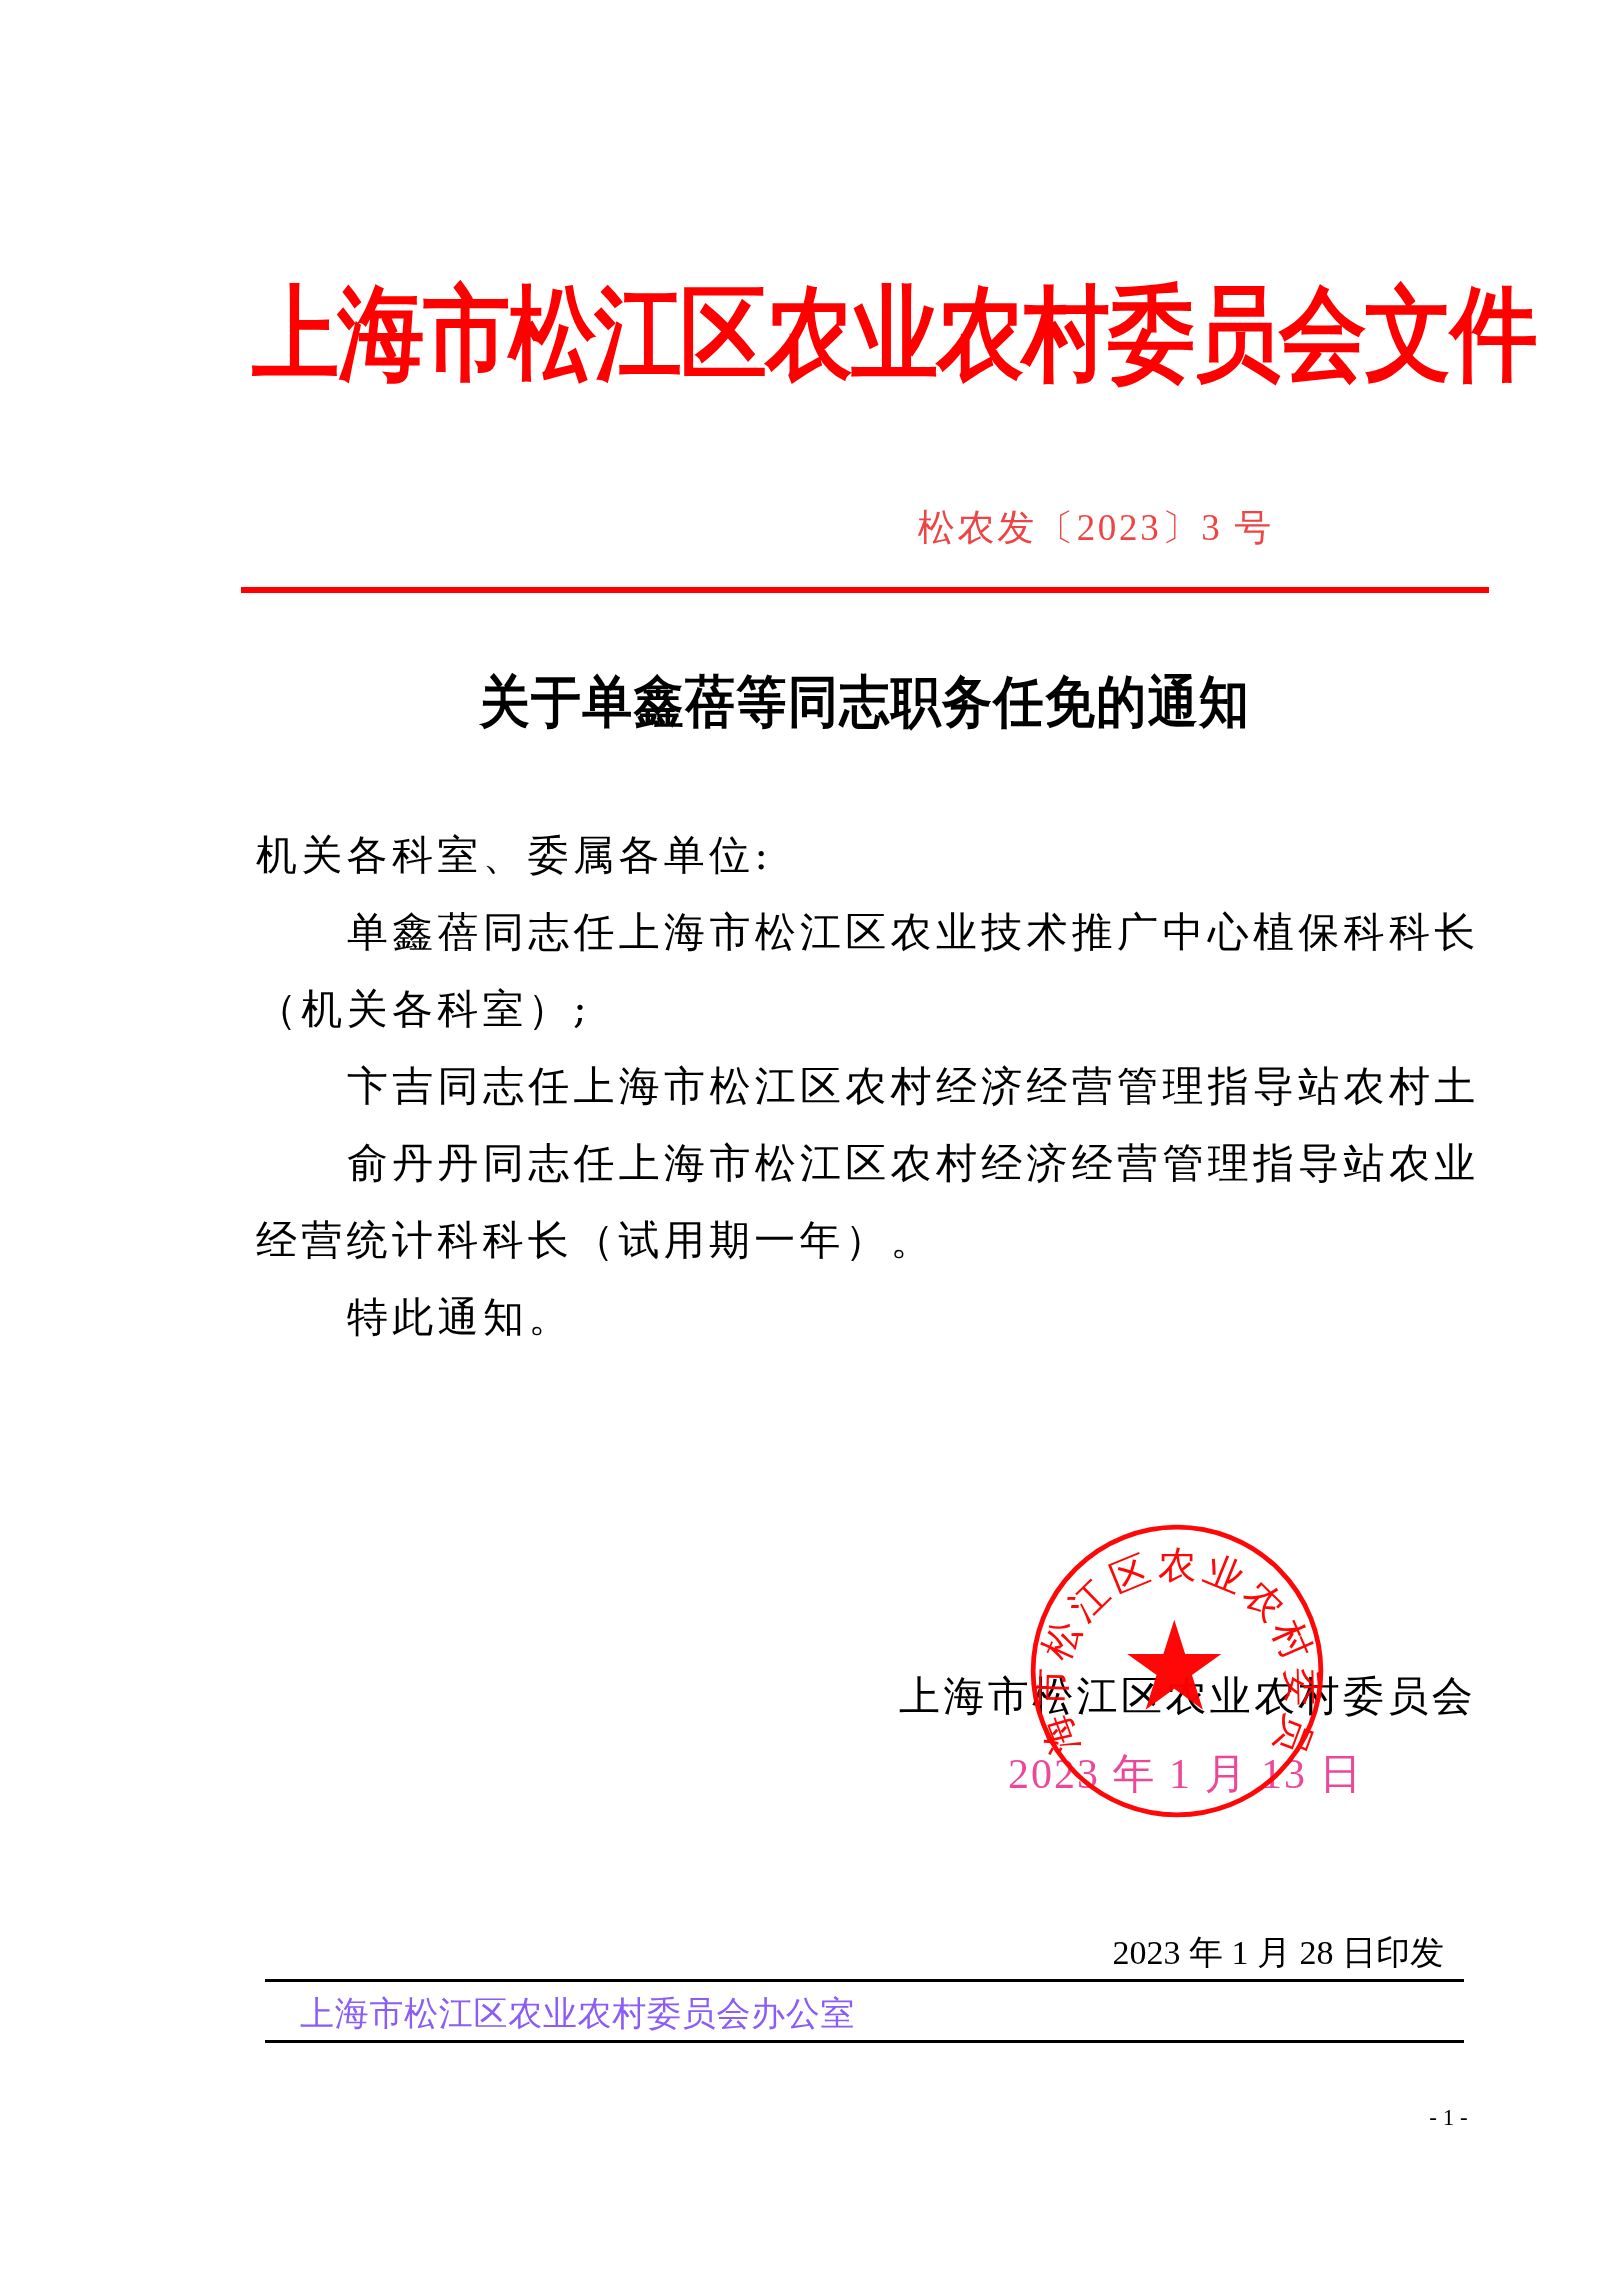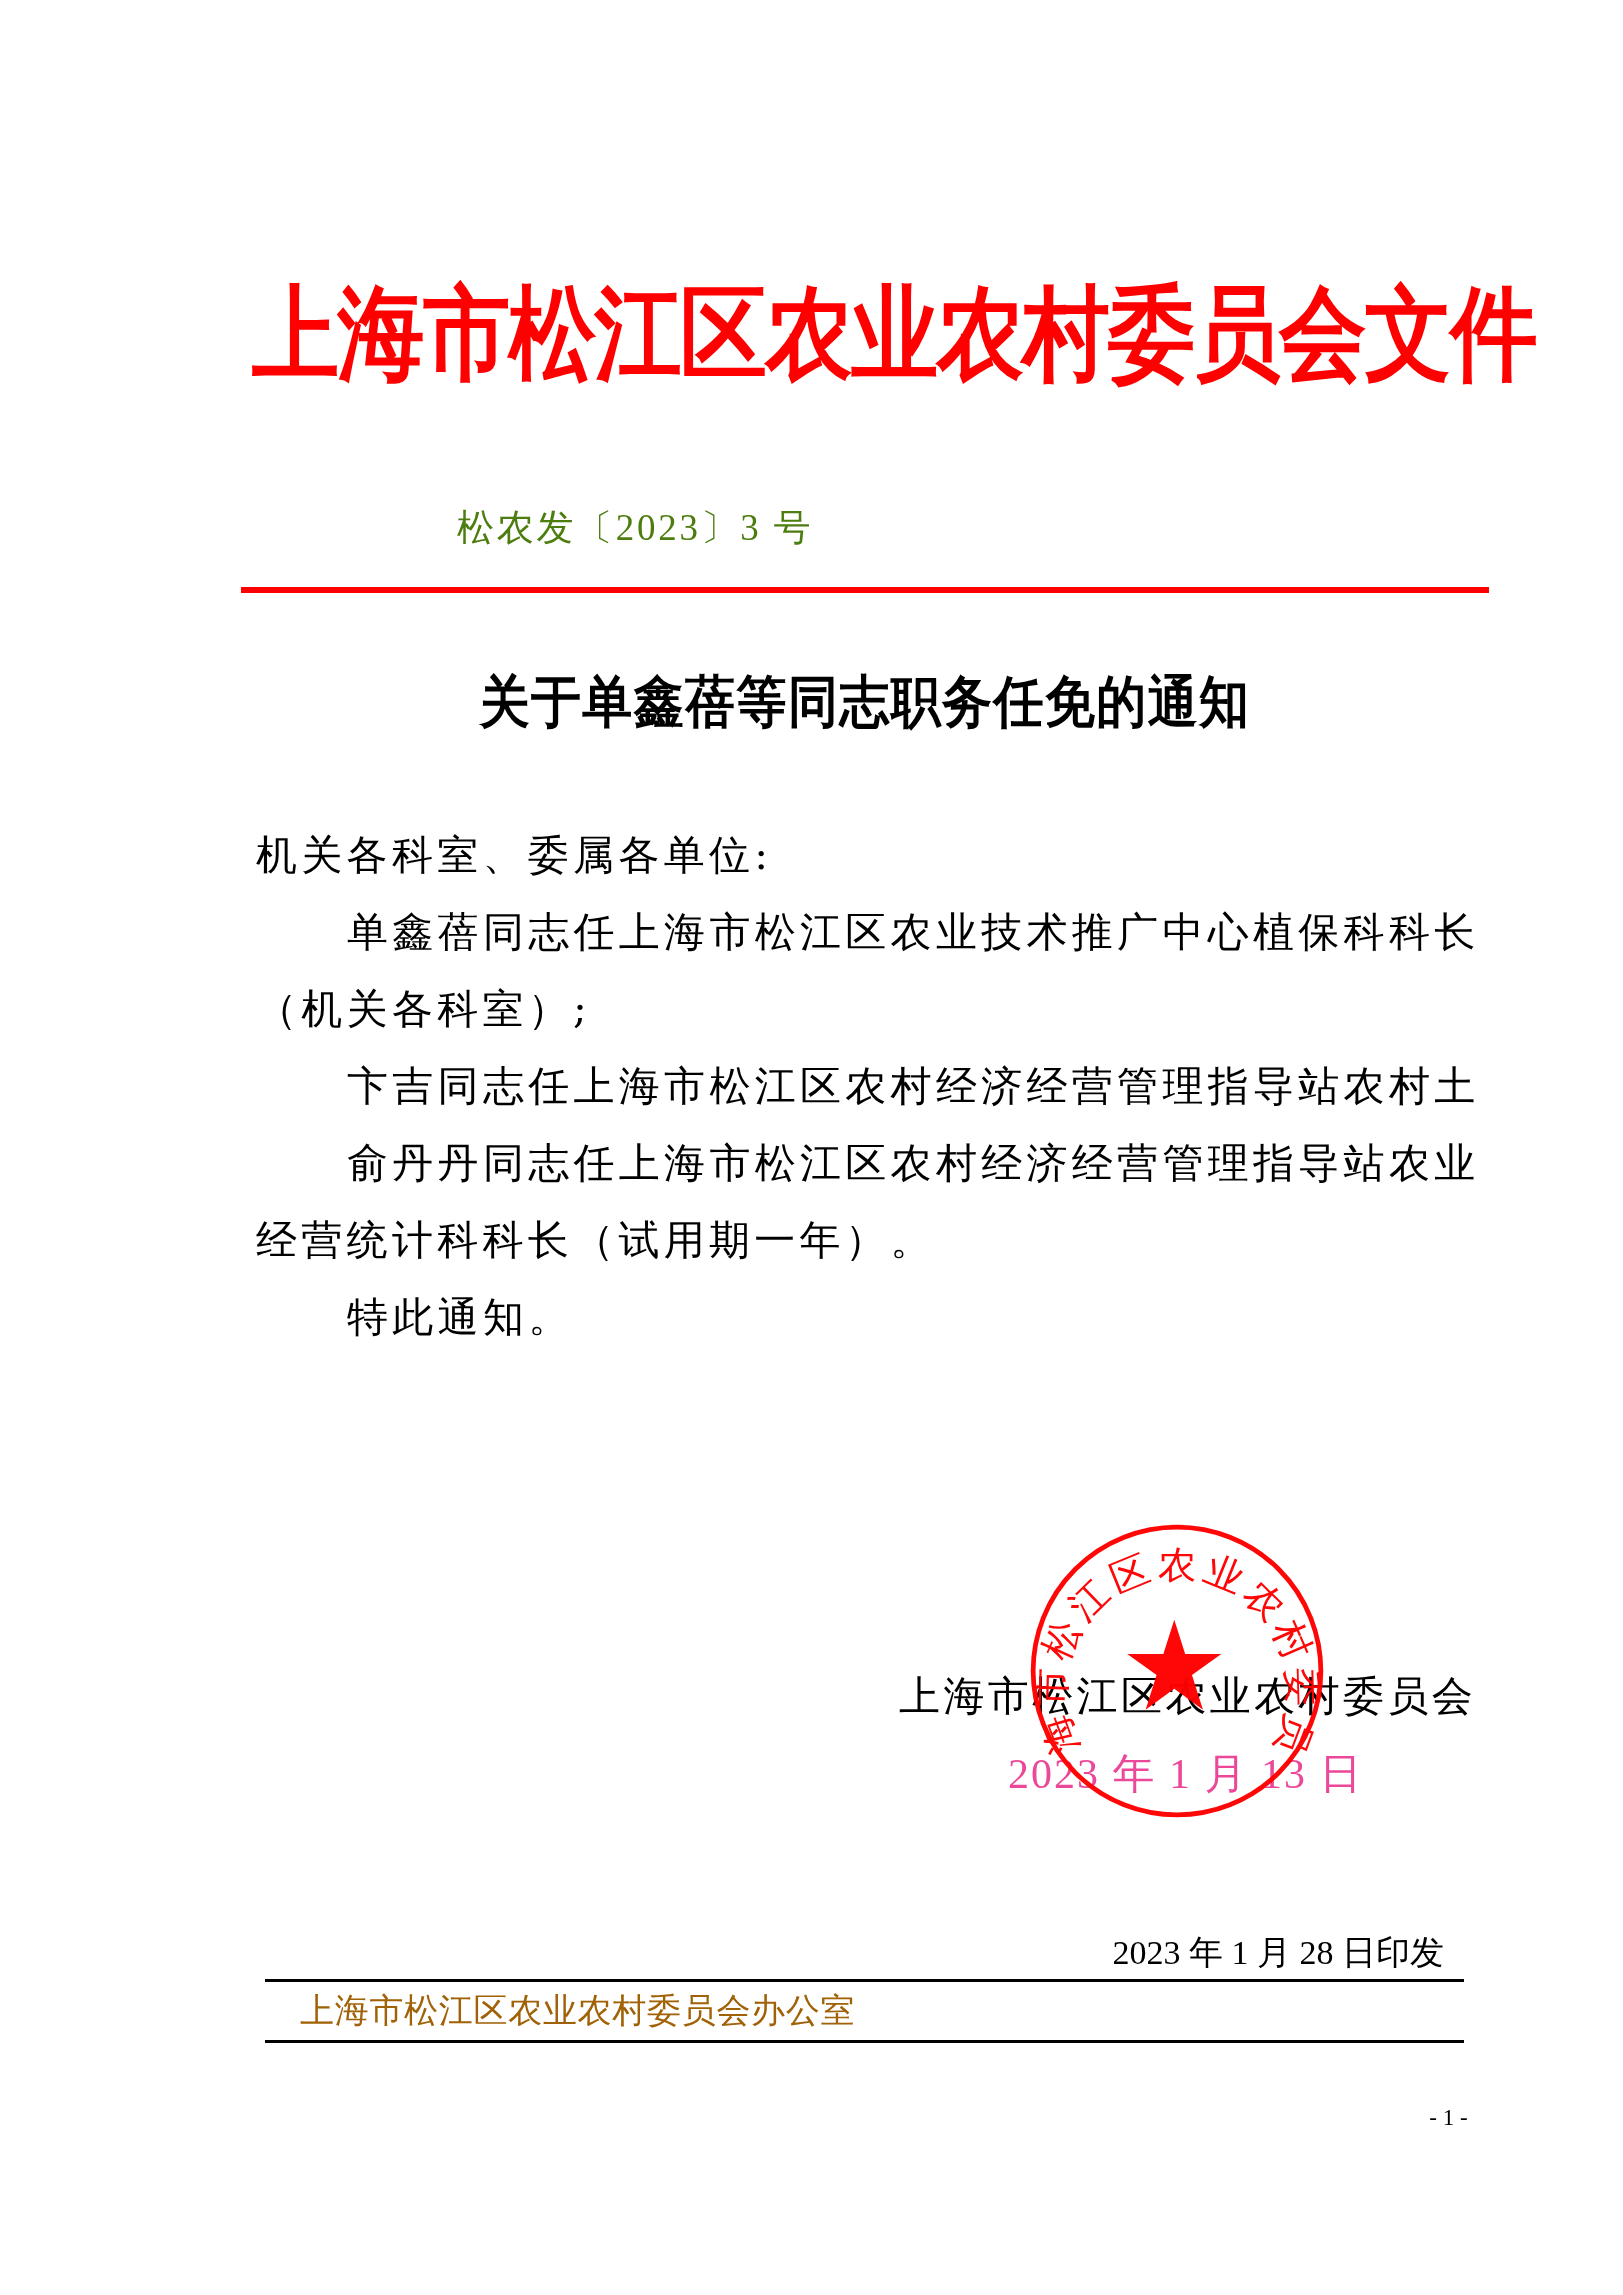--- a/index.html
+++ b/index.html
@@ -16,7 +16,7 @@
   .docnum {
     position: absolute; left: 409px; top: 501px; width: 817px; height: 54px;
     font-family: "Liberation Serif", "DejaVu Serif", serif; font-size: 37px; line-height: 54px;
-    text-align: left; color: #4d7c0f; letter-spacing: 2.7px; white-space: nowrap;
+    text-align: right; color: #ef4444; letter-spacing: 2.7px; white-space: nowrap;
   }
 
   .red-rule {

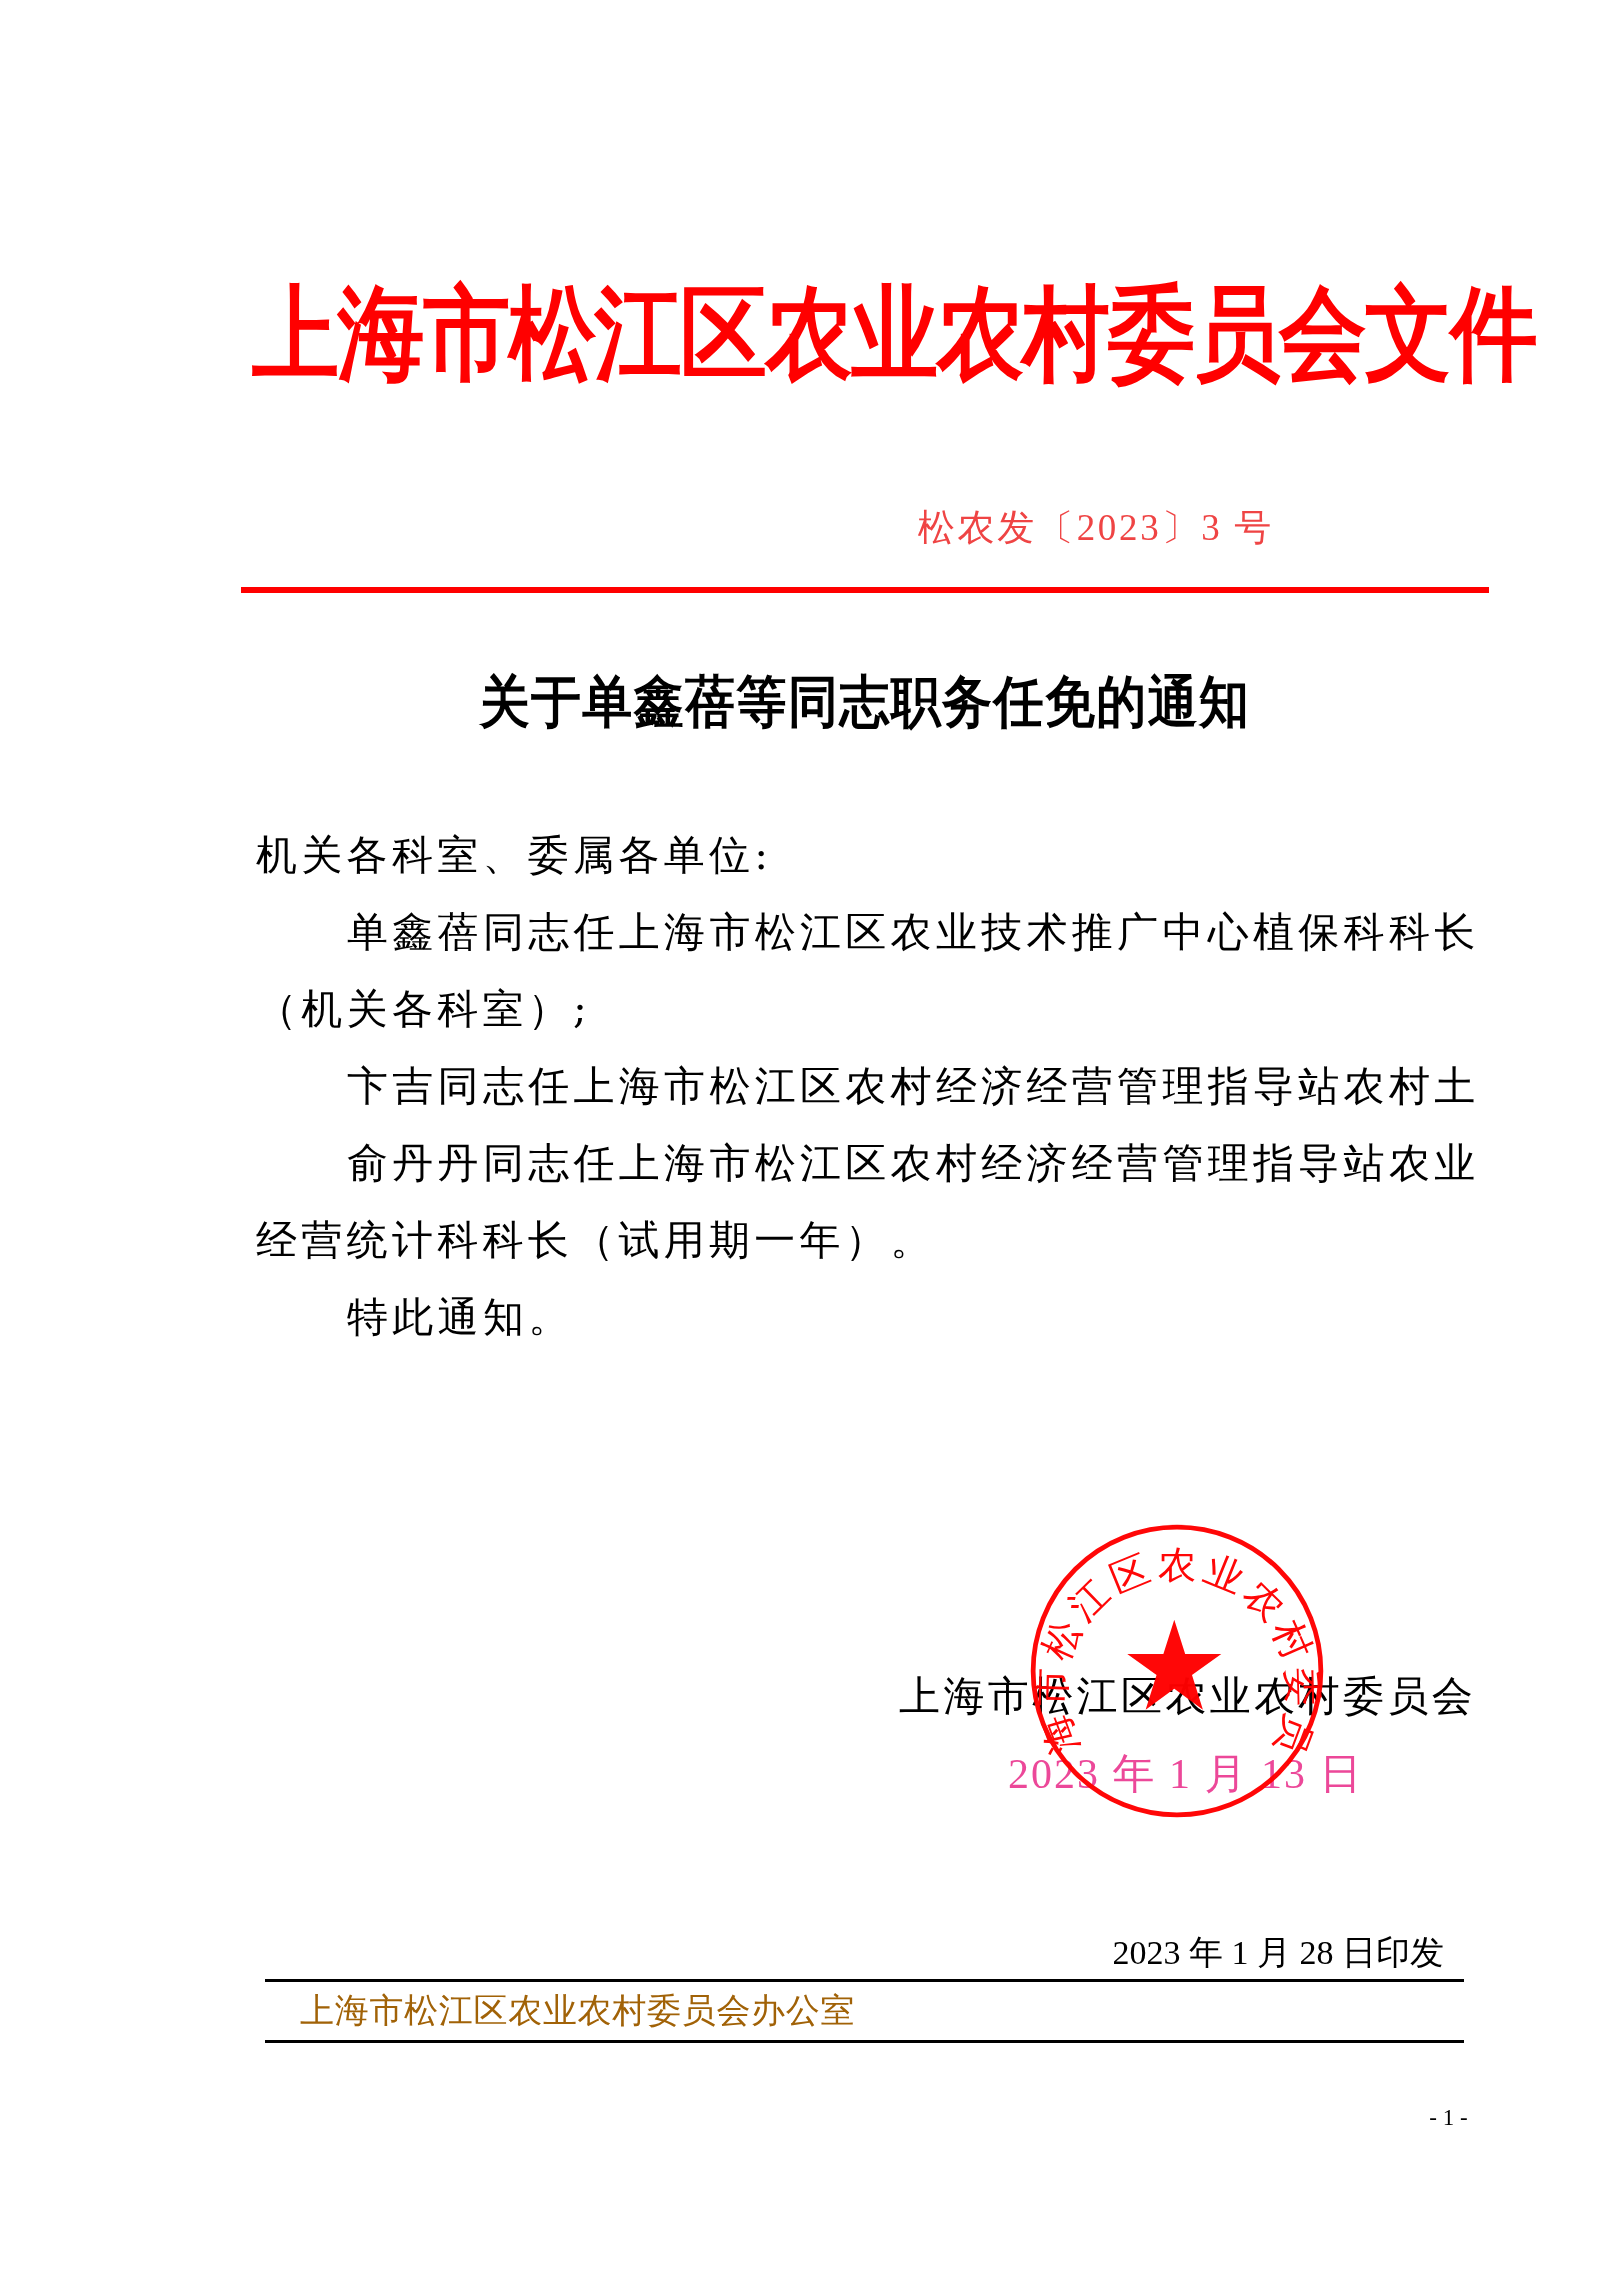--- a/index.html
+++ b/index.html
@@ -59,8 +59,8 @@
   .footer-rule.bottom { top: 2040px; }
   .footer-left {
     position: absolute; left: 252px; top: 1986px; height: 54px;
-    font-family: Liberation Mono, monospace; font-size: 34px; line-height: 54px;
-    color: #a16207; white-space: nowrap; letter-spacing: 0.7px;
+    font-family: Liberation Sans, sans-serif; font-size: 34px; line-height: 54px;
+    color: #8b5cf6; white-space: nowrap; letter-spacing: 0.7px;
   }
   .footer-right {
     position: absolute; left: 1015px; top: 1926px; height: 54px; width: 381px; text-align: right;

